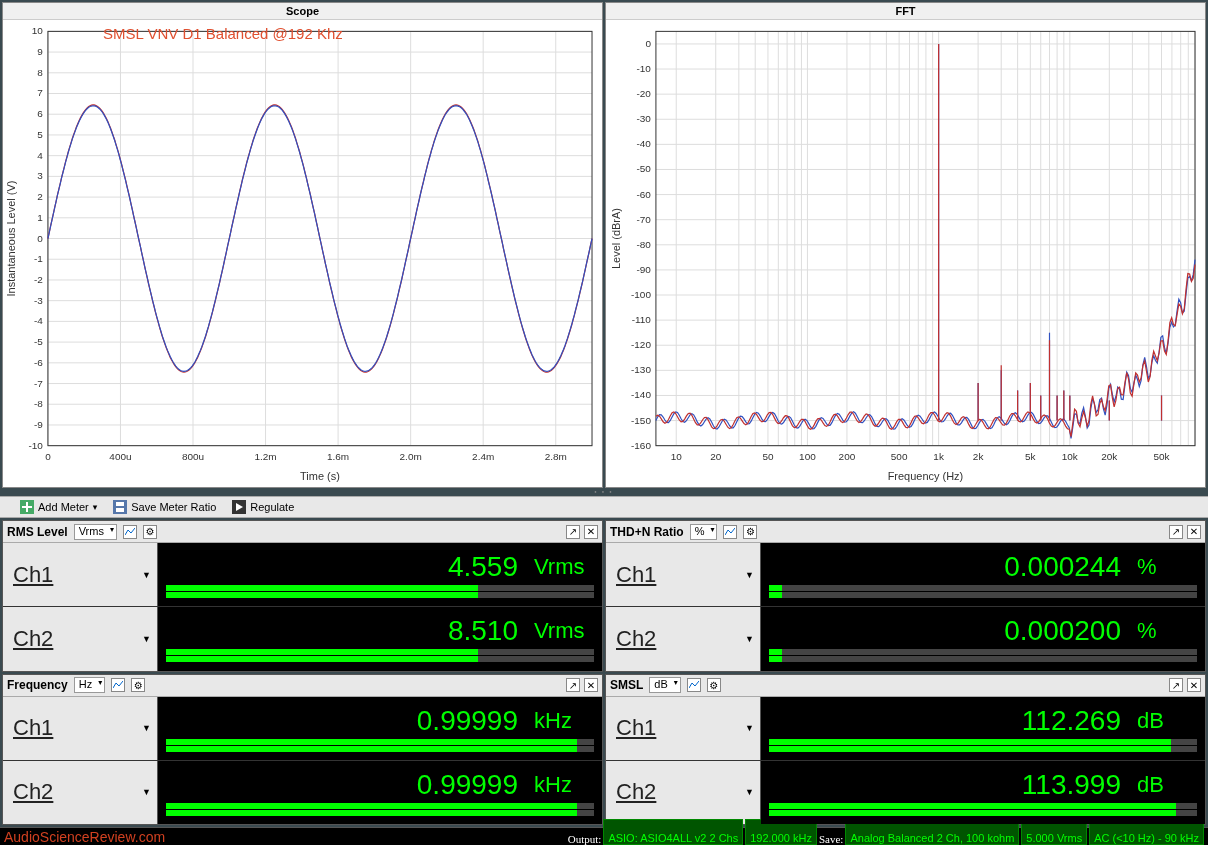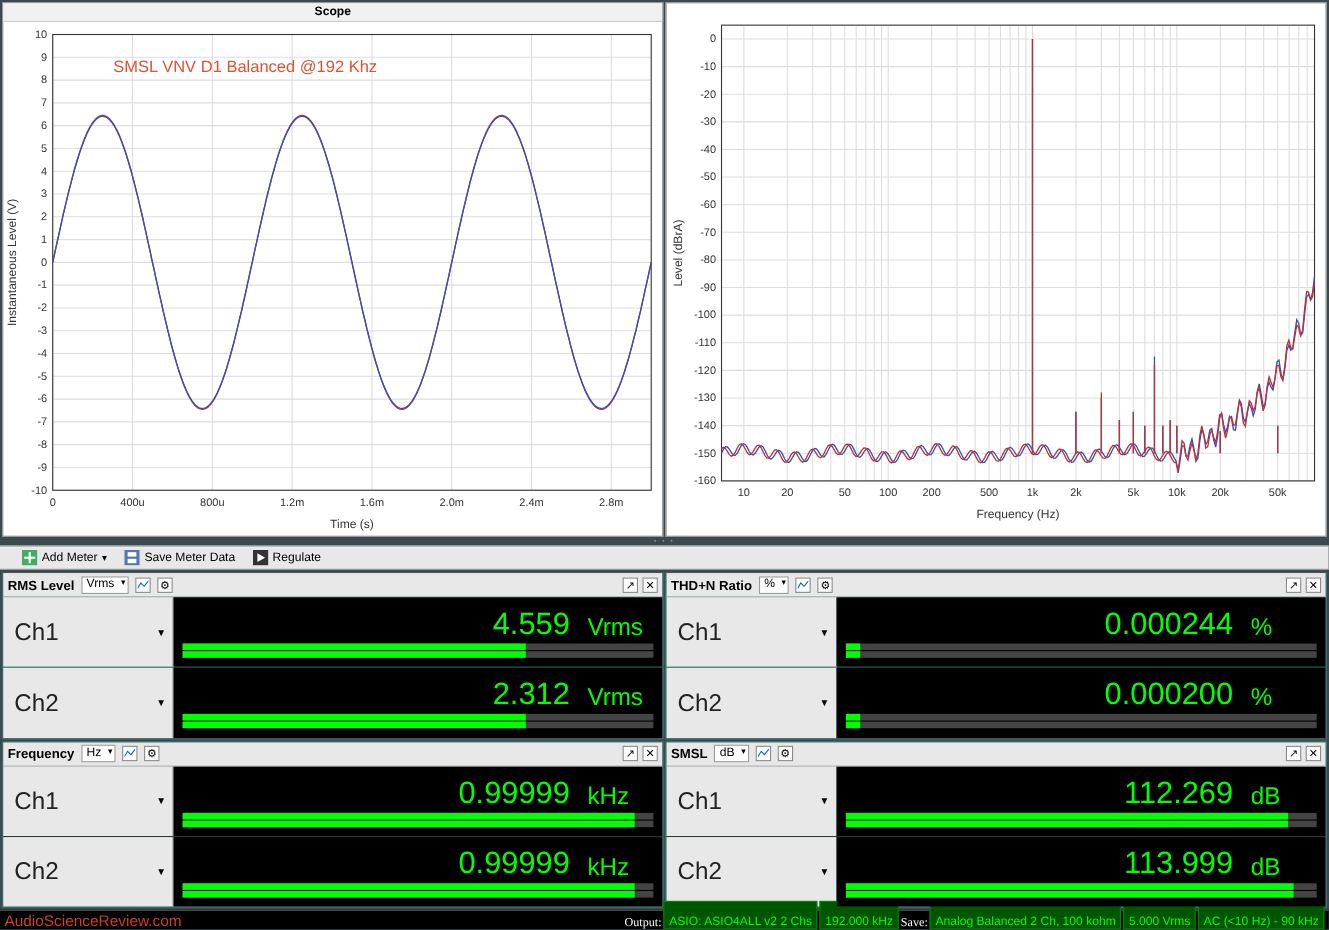--- a/index.html
+++ b/index.html
@@ -130,6 +130,7 @@
     </div>
 
     <div class="chart-panel">
+      <div class="chart-title">FFT</div>
       <div class="chart-body">
         <svg viewBox="0 0 600 465">
           <g id="fft-g">

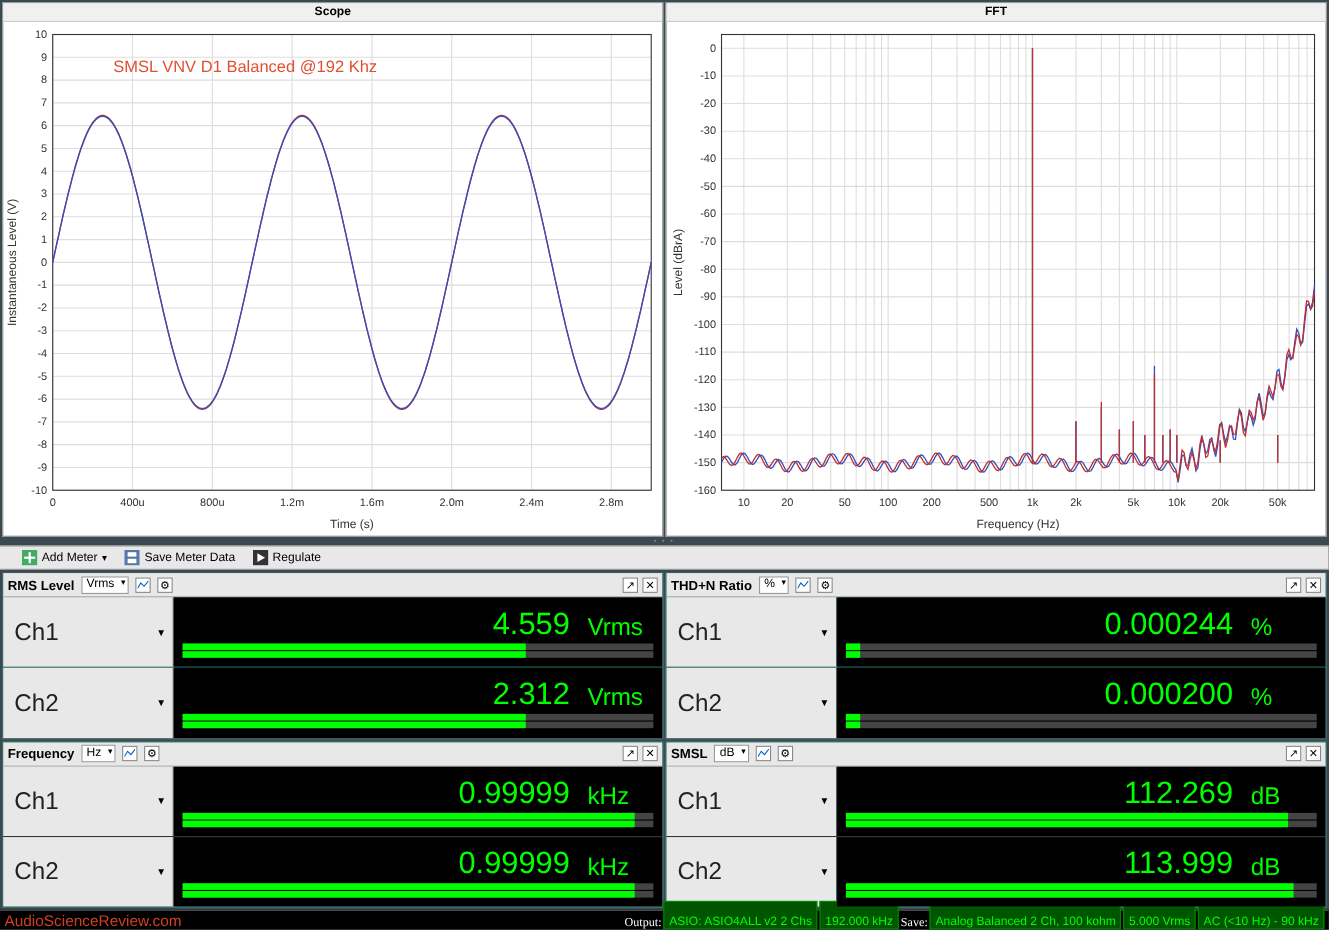--- a/index.html
+++ b/index.html
@@ -58,7 +58,7 @@
     <div class="chart-panel">
       <div class="chart-title">Scope</div>
       <div class="chart-body">
-        <div class="annotation" style="top:32px; left:100px;">SMSL VNV D1 Balanced @192 Khz</div>
+        <div class="annotation" style="top:5px; left:100px;">SMSL VNV D1 Balanced @192 Khz</div>
         <svg viewBox="0 0 600 465">
           <g id="scope-g">
               <line class="grid-line" x1="45" y1="425" x2="590" y2="425"></line>

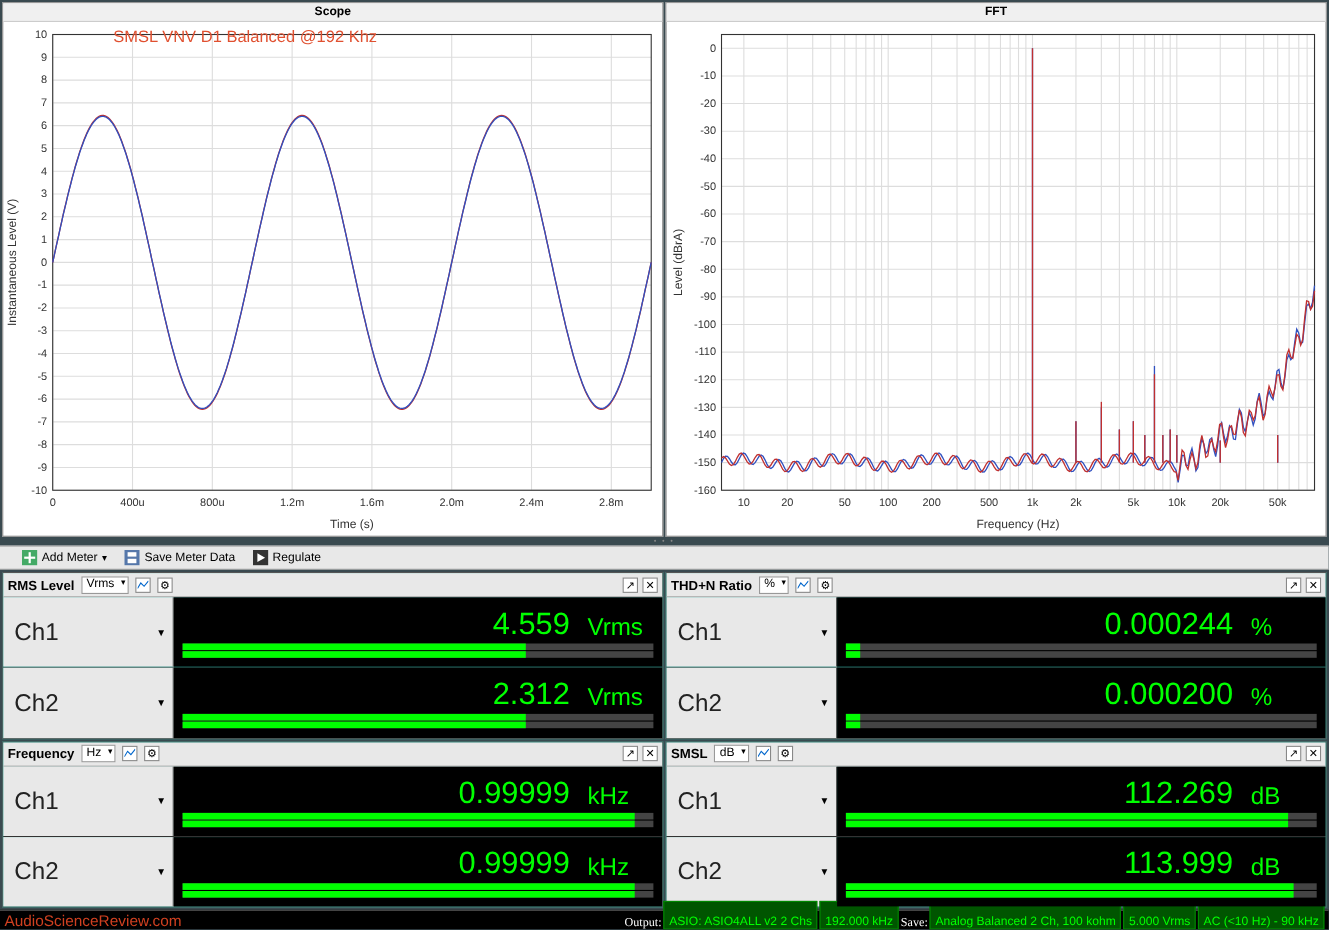--- a/index.html
+++ b/index.html
@@ -274,7 +274,7 @@
             <rect x="3" y="8" width="8" height="4" fill="#fff"></rect>
           </svg>
       </span>
-      <span>Save Meter Data</span>
+      <span>Save Meter Ratio</span>
     </div>
     <div class="tb-btn">
       <span class="tb-icon">

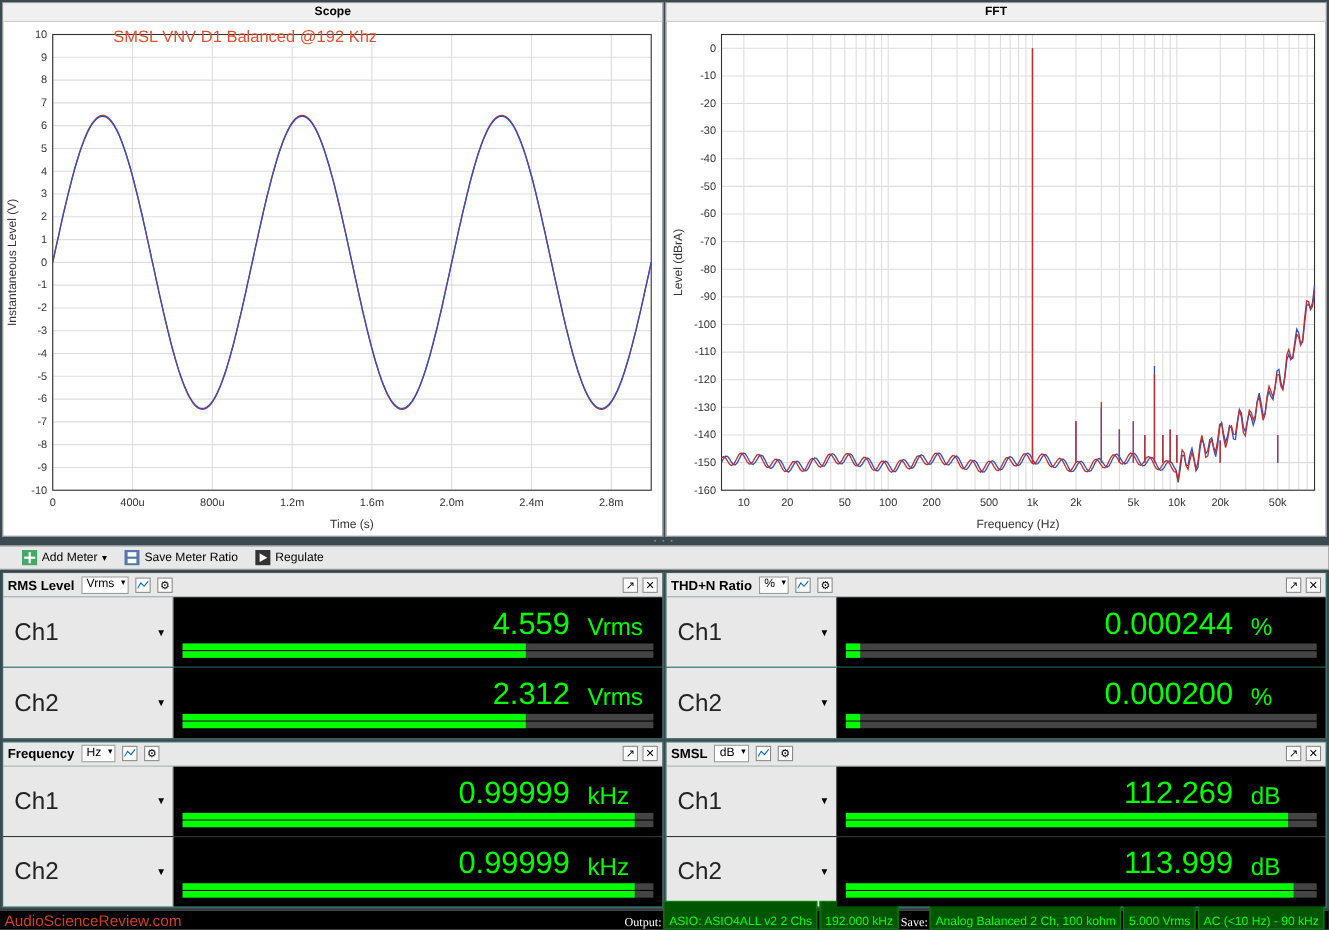--- a/index.html
+++ b/index.html
@@ -16,7 +16,7 @@
   .tb-icon { width: 14px; height: 14px; display: inline-flex; align-items: center; justify-content: center; }
   .tb-dd { font-size: 9px; }
   .meters-grid { display: grid; grid-template-columns: 1fr 1fr; grid-template-rows: 1fr 1fr; gap: 2px; padding: 2px; flex: 1; background: #3a4a50; }
-  .meter-panel { background: #14b8a6; border: 1px solid #555; display: flex; flex-direction: column; }
+  .meter-panel { background: #15803d; border: 1px solid #555; display: flex; flex-direction: column; }
   .meter-header { background: #e8e8e8; border-bottom: 1px solid #aaa; padding: 2px 4px; display: flex; align-items: center; gap: 6px; height: 22px; }
   .meter-name { font-weight: bold; font-size: 12px; }
   .meter-unit-select { font-size: 11px; background: #fff; border: 1px solid #999; padding: 0 12px 0 4px; height: 16px; position: relative; cursor: pointer; }

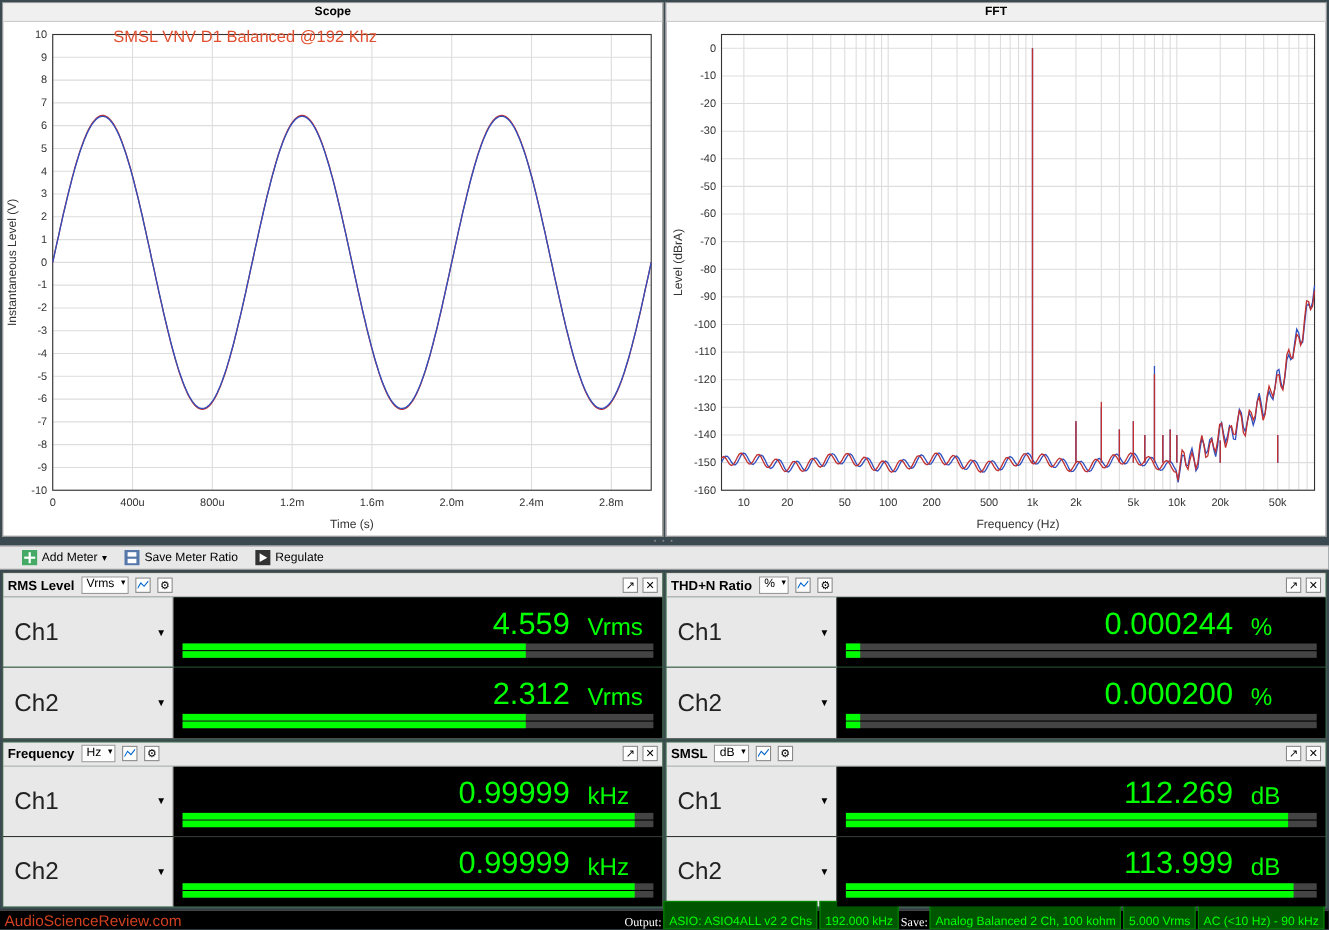--- a/index.html
+++ b/index.html
@@ -27,7 +27,7 @@
   .meter-row { flex: 1; display: flex; align-items: stretch; border-bottom: 1px solid #333; }
   .meter-row:last-child { border-bottom: none; }
   .ch-label-box { width: 155px; background: #e8e8e8; display: flex; align-items: center; justify-content: space-between; padding: 0 6px 0 10px; border-right: 1px solid #555; }
-  .ch-label { font-size: 22px; font-weight: 300; color: #222; }
+  .ch-label { font-size: 22px; font-weight: 300; color: #222; text-decoration: underline; }
   .ch-dd { font-size: 9px; cursor: pointer; }
   .meter-display { flex: 1; background: #000; display: flex; flex-direction: column; justify-content: center; padding: 2px 8px; position: relative; }
   .meter-val-line { display: flex; justify-content: flex-end; align-items: flex-end; gap: 16px; }

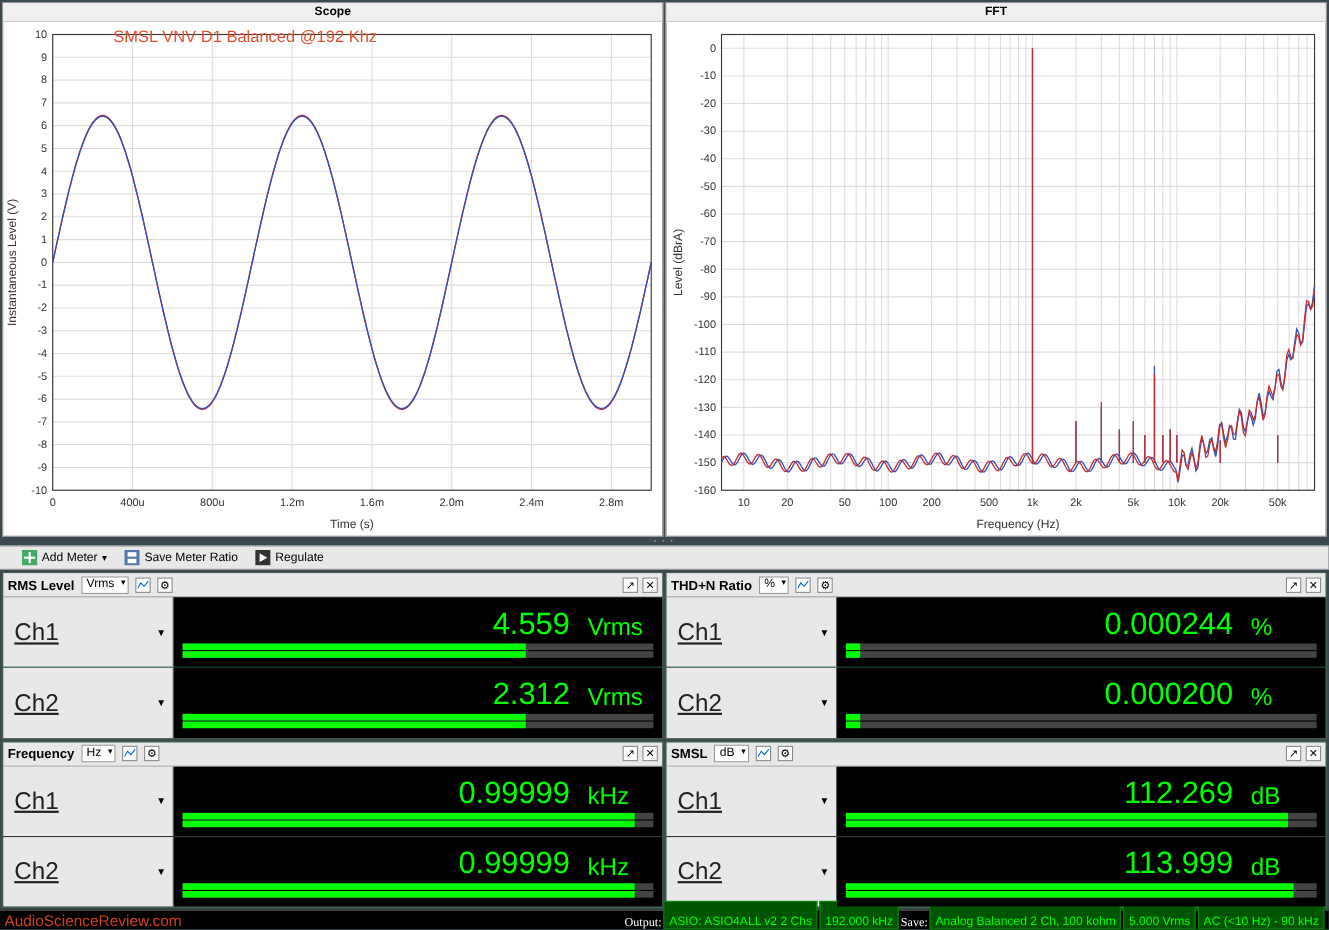--- a/index.html
+++ b/index.html
@@ -30,7 +30,7 @@
   .ch-label { font-size: 22px; font-weight: 300; color: #222; text-decoration: underline; }
   .ch-dd { font-size: 9px; cursor: pointer; }
   .meter-display { flex: 1; background: #000; display: flex; flex-direction: column; justify-content: center; padding: 2px 8px; position: relative; }
-  .meter-val-line { display: flex; justify-content: flex-end; align-items: flex-end; gap: 16px; }
+  .meter-val-line { display: flex; justify-content: flex-end; align-items: center; gap: 16px; }
   .meter-value { font-size: 28px; color: #00ff00; font-weight: 300; font-family: "Segoe UI", Arial; }
   .meter-unit-lbl { font-size: 22px; color: #00ff00; font-weight: 300; min-width: 60px; text-align: left; }
   .bars { display: flex; flex-direction: column; gap: 1px; margin-top: 2px; }

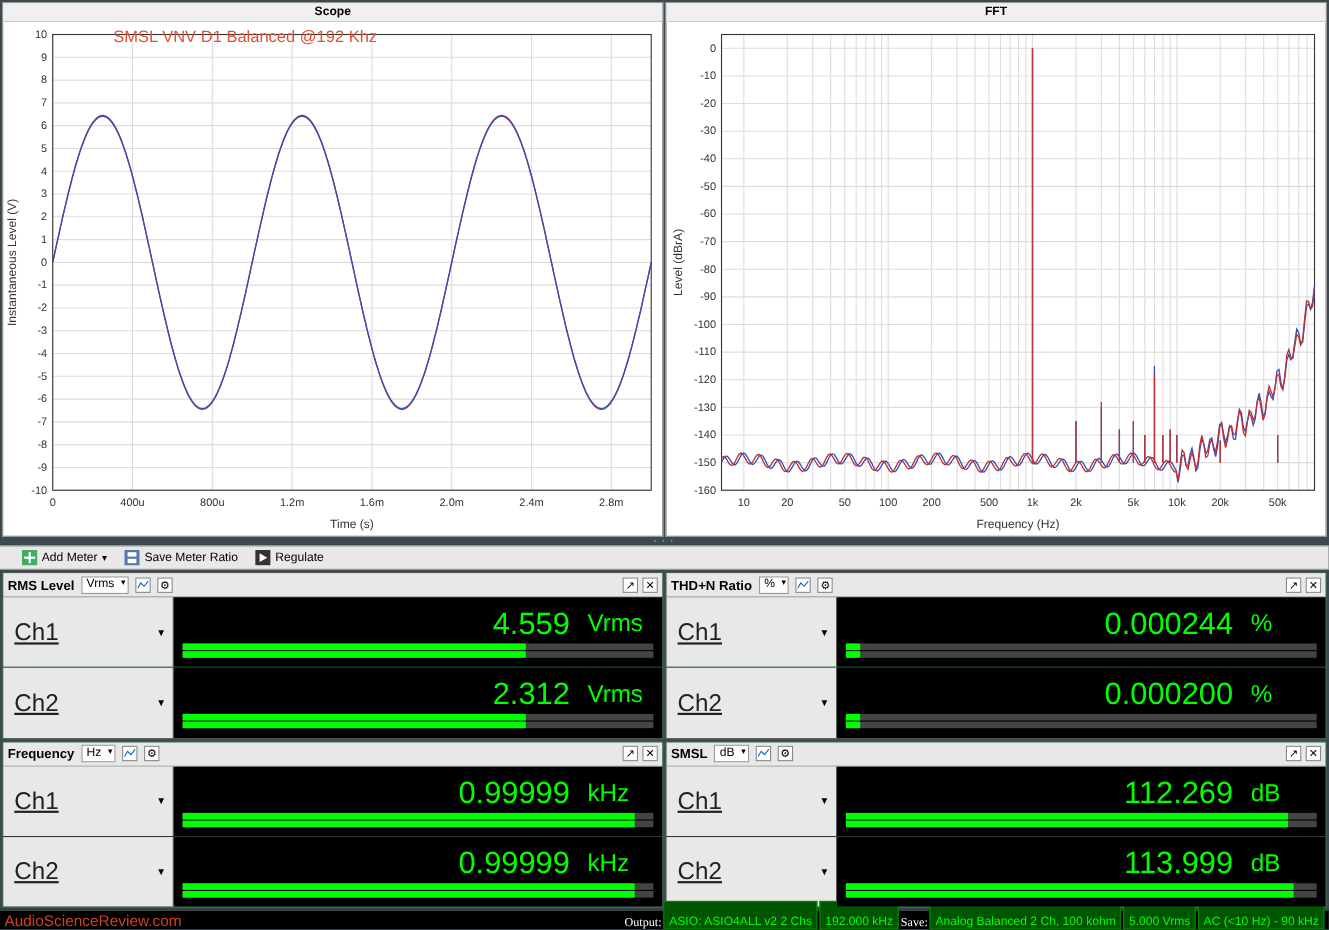--- a/index.html
+++ b/index.html
@@ -332,7 +332,7 @@
           </div>
           <div class="meter-display">
             <div class="meter-val-line">
-              <span class="meter-value">2.312</span>
+              <span class="meter-value">8.510</span>
               <span class="meter-unit-lbl">Vrms</span>
             </div>
             <div class="bars">

